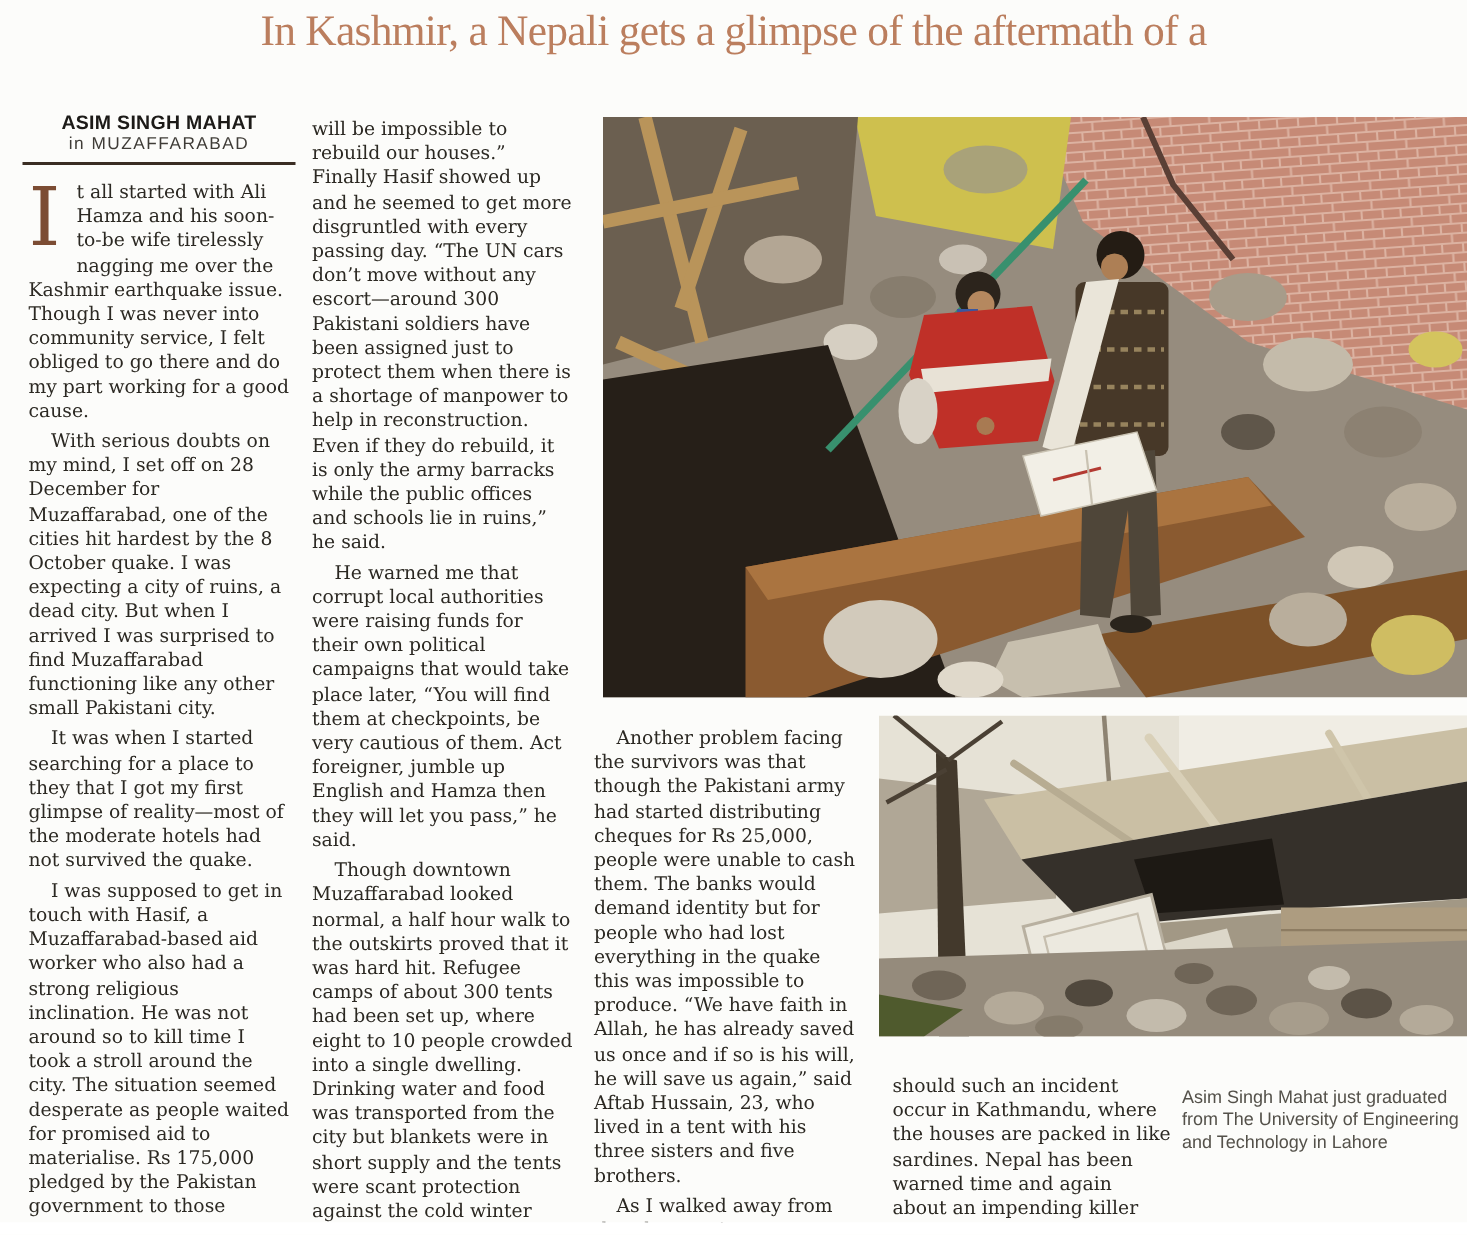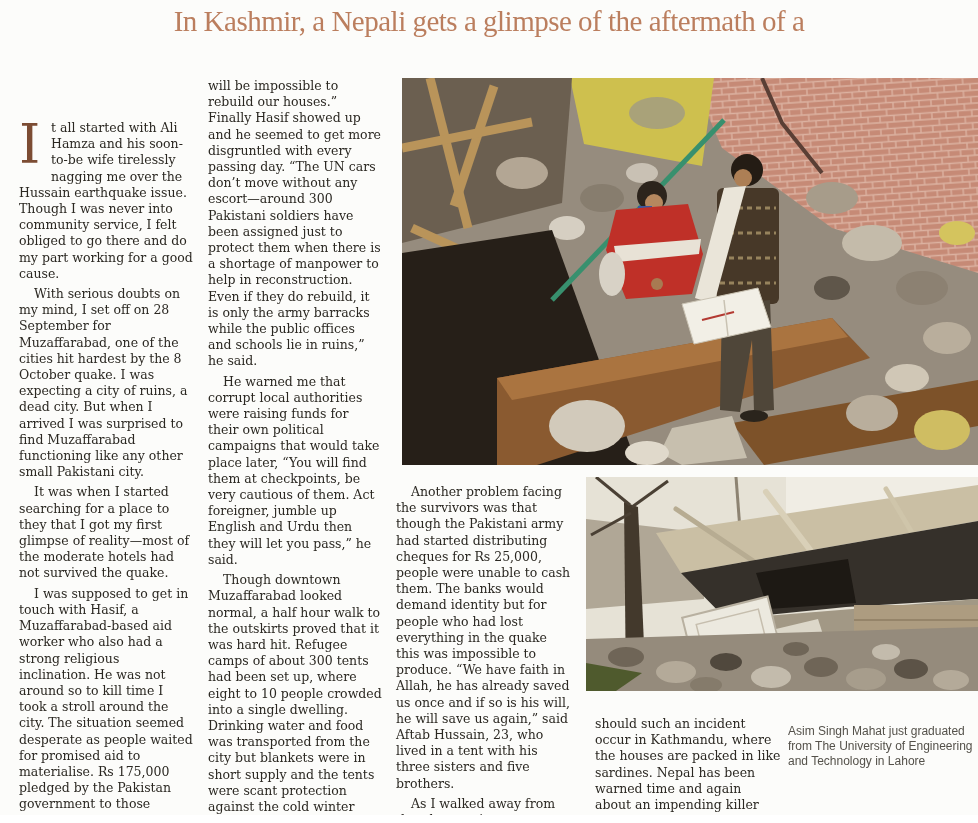--- a/index.html
+++ b/index.html
@@ -60,6 +60,11 @@
     <span>In Kashmir, a Nepali gets a glimpse of the aftermath of a</span>
   </h1>
 
+  <div class="byline">
+    <div class="author">ASIM SINGH MAHAT</div>
+    <div class="location">in MUZAFFARABAD</div>
+    <div class="rule"></div>
+  </div>
 
   <div class="col col1">
     <p class="first"><span class="dropcap">I</span><span>t all started with Ali Hamza and his soon-to-be wife tirelessly nagging me over the Hussain earthquake issue. Though I was never into community service, I felt obliged to go there and do my part working for a good cause.</span></p>

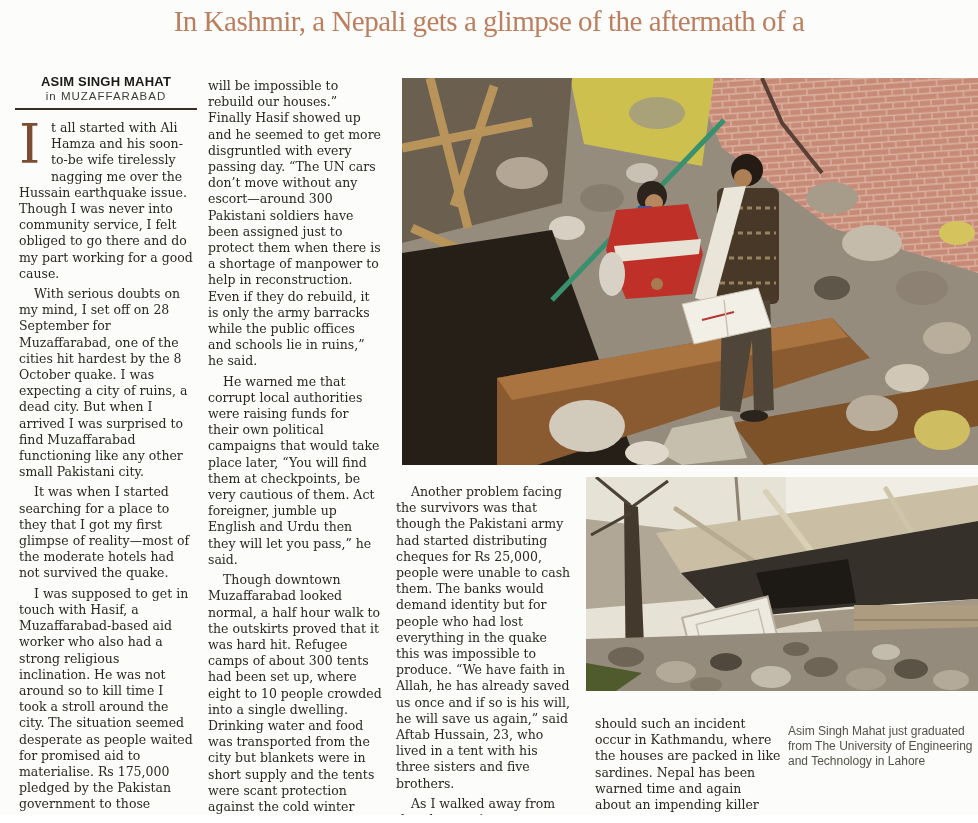--- a/index.html
+++ b/index.html
@@ -67,7 +67,7 @@
   </div>
 
   <div class="col col1">
-    <p class="first"><span class="dropcap">I</span><span>t all started with Ali Hamza and his soon-to-be wife tirelessly nagging me over the Hussain earthquake issue. Though I was never into community service, I felt obliged to go there and do my part working for a good cause.</span></p>
+    <p class="first"><span class="dropcap">I</span><span>t all started with Ali Hamza and his soon-to-be wife tirelessly nagging me over the Kashmir earthquake issue. Though I was never into community service, I felt obliged to go there and do my part working for a good cause.</span></p>
     <p>With serious doubts on my mind, I set off on 28 September for Muzaffarabad, one of the cities hit hardest by the 8 October quake. I was expecting a city of ruins, a dead city. But when I arrived I was surprised to find Muzaffarabad functioning like any other small Pakistani city.</p>
     <p>It was when I started searching for a place to they that I got my first glimpse of reality—most of the moderate hotels had not survived the quake.</p>
     <p>I was supposed to get in touch with Hasif, a Muzaffarabad-based aid worker who also had a strong religious inclination. He was not around so to kill time I took a stroll around the city. The situation seemed desperate as people waited for promised aid to materialise. Rs 175,000 pledged by the Pakistan government to those whose houses had been destroyed had already been cut to only Rs 25,000 but even that had not been distributed.</p>

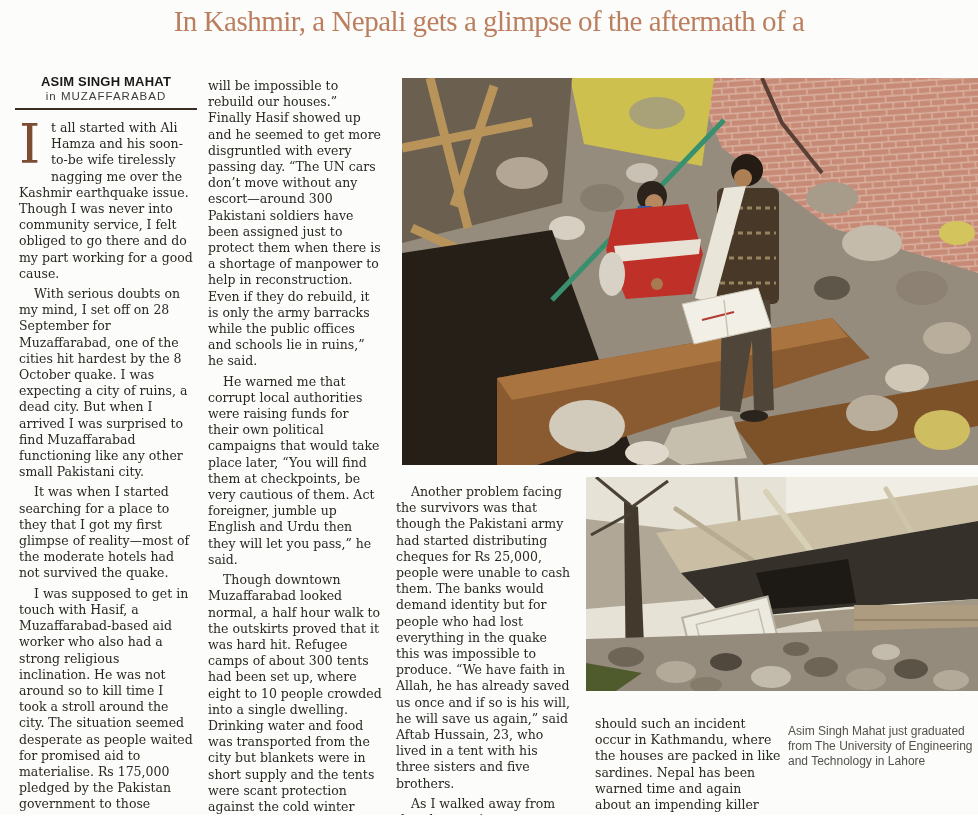--- a/index.html
+++ b/index.html
@@ -68,7 +68,7 @@
 
   <div class="col col1">
     <p class="first"><span class="dropcap">I</span><span>t all started with Ali Hamza and his soon-to-be wife tirelessly nagging me over the Kashmir earthquake issue. Though I was never into community service, I felt obliged to go there and do my part working for a good cause.</span></p>
-    <p>With serious doubts on my mind, I set off on 28 September for Muzaffarabad, one of the cities hit hardest by the 8 October quake. I was expecting a city of ruins, a dead city. But when I arrived I was surprised to find Muzaffarabad functioning like any other small Pakistani city.</p>
+    <p>With serious doubts on my mind, I set off on 28 December for Muzaffarabad, one of the cities hit hardest by the 8 October quake. I was expecting a city of ruins, a dead city. But when I arrived I was surprised to find Muzaffarabad functioning like any other small Pakistani city.</p>
     <p>It was when I started searching for a place to they that I got my first glimpse of reality—most of the moderate hotels had not survived the quake.</p>
     <p>I was supposed to get in touch with Hasif, a Muzaffarabad-based aid worker who also had a strong religious inclination. He was not around so to kill time I took a stroll around the city. The situation seemed desperate as people waited for promised aid to materialise. Rs 175,000 pledged by the Pakistan government to those whose houses had been destroyed had already been cut to only Rs 25,000 but even that had not been distributed.</p>
 

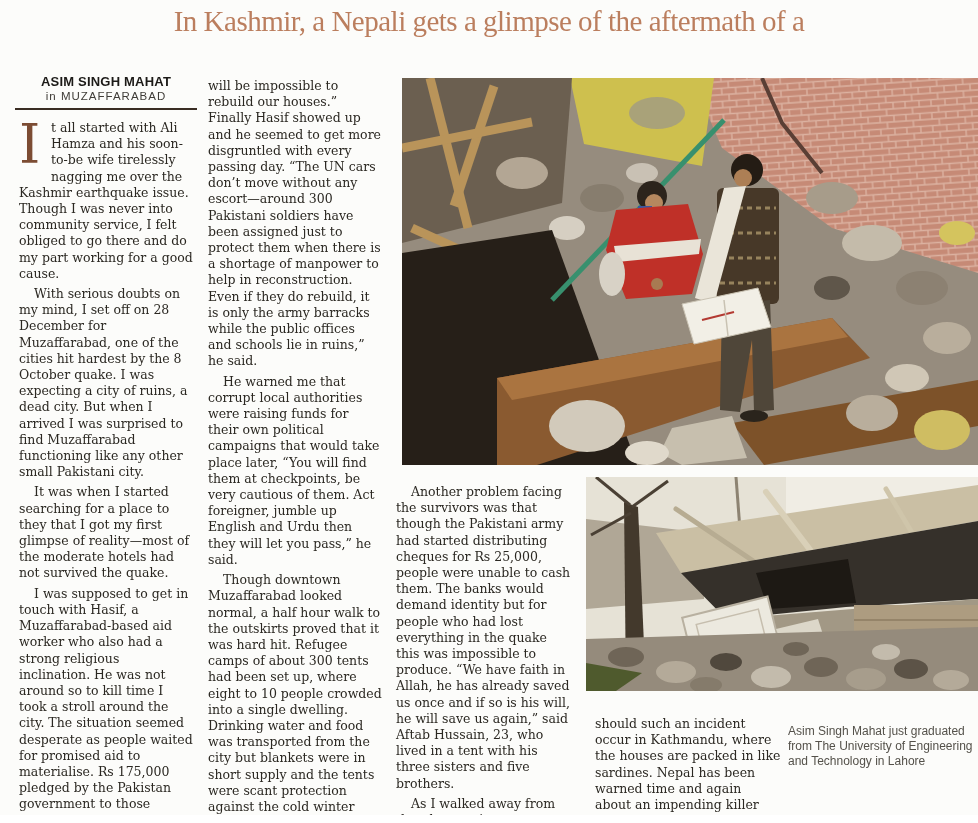--- a/index.html
+++ b/index.html
@@ -76,7 +76,7 @@
 
   <div class="col col2">
     <p class="cont">will be impossible to rebuild our houses.” Finally Hasif showed up and he seemed to get more disgruntled with every passing day. “The UN cars don’t move without any escort—around 300 Pakistani soldiers have been assigned just to protect them when there is a shortage of manpower to help in reconstruction. Even if they do rebuild, it is only the army barracks while the public offices and schools lie in ruins,” he said.</p>
-    <p>He warned me that corrupt local authorities were raising funds for their own political campaigns that would take place later, “You will find them at checkpoints, be very cautious of them. Act foreigner, jumble up English and Urdu then they will let you pass,” he said.</p>
+    <p>He warned me that corrupt local authorities were raising funds for their own political campaigns that would take place later, “You will find them at checkpoints, be very cautious of them. Act foreigner, jumble up English and Hamza then they will let you pass,” he said.</p>
     <p>Though downtown Muzaffarabad looked normal, a half hour walk to the outskirts proved that it was hard hit. Refugee camps of about 300 tents had been set up, where eight to 10 people crowded into a single dwelling. Drinking water and food was transported from the city but blankets were in short supply and the tents were scant protection against the cold winter wind.</p>
     <p>Though winter had yet to arrive in full force, people were apprehensive about the coming months of snow and intense cold. It was estimated that at least 30 percent of those tent refugees would not survive.</p>
   </div>

